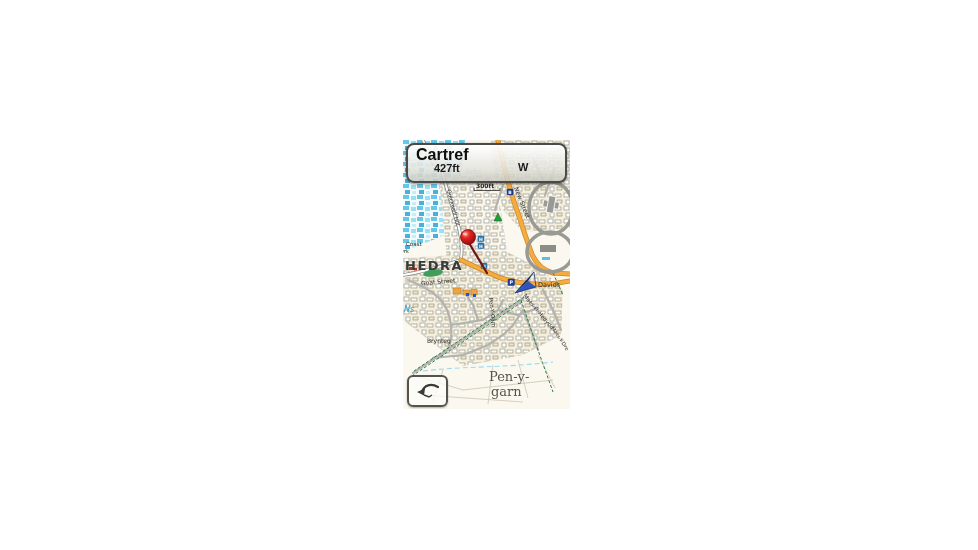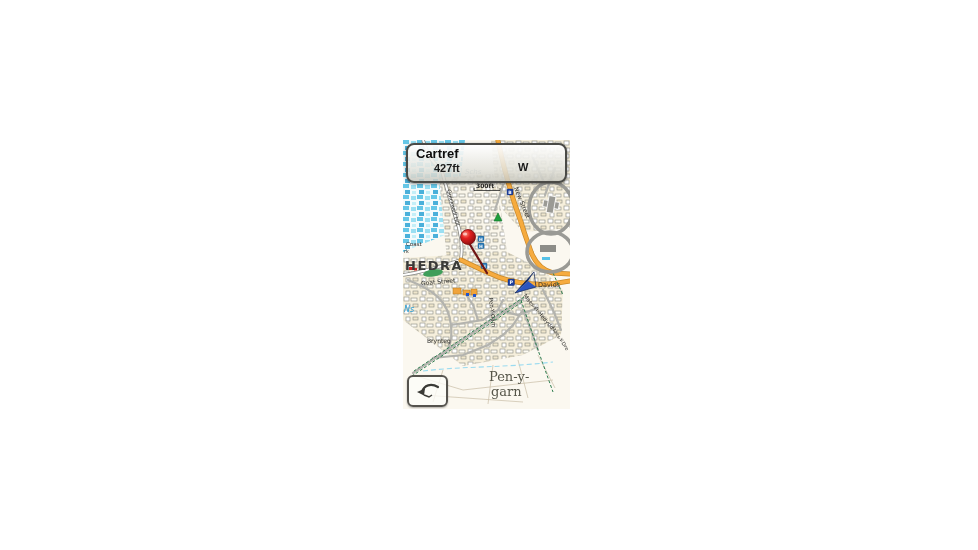--- a/index.html
+++ b/index.html
@@ -20,7 +20,7 @@
     box-shadow:0 1px 3px rgba(0,0,0,0.45);
   }
   .banner .title{
-    position:absolute;left:8px;top:1px;font-size:13px;font-weight:bold;color:#0d0d0d;
+    position:absolute;left:8px;top:1px;font-size:16px;font-weight:bold;color:#0d0d0d;
   }
   .banner .elev{
     position:absolute;left:26px;top:17px;font-size:11px;font-weight:bold;color:#1a1a1a;

